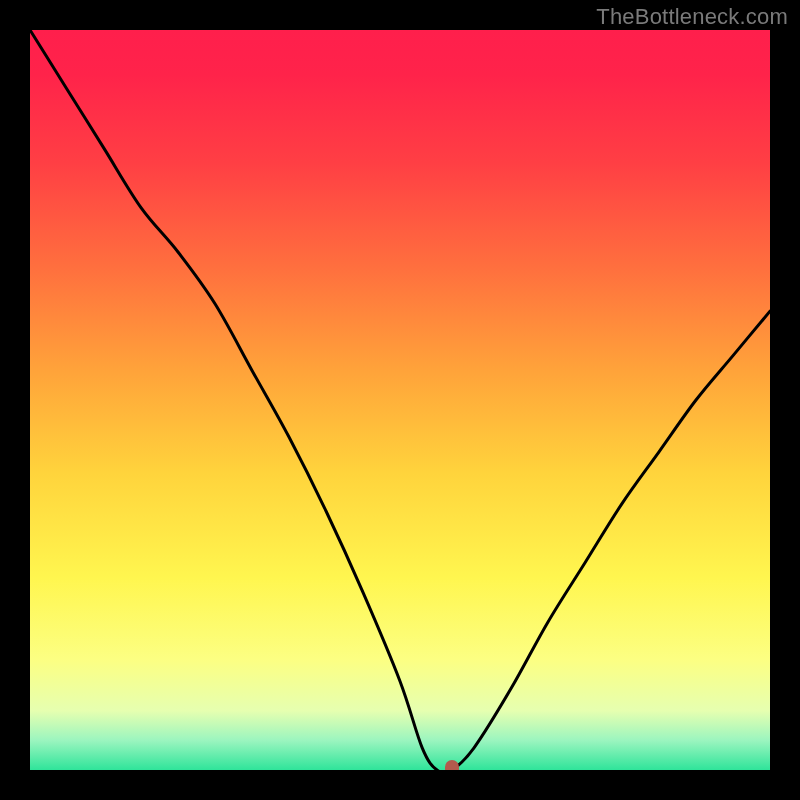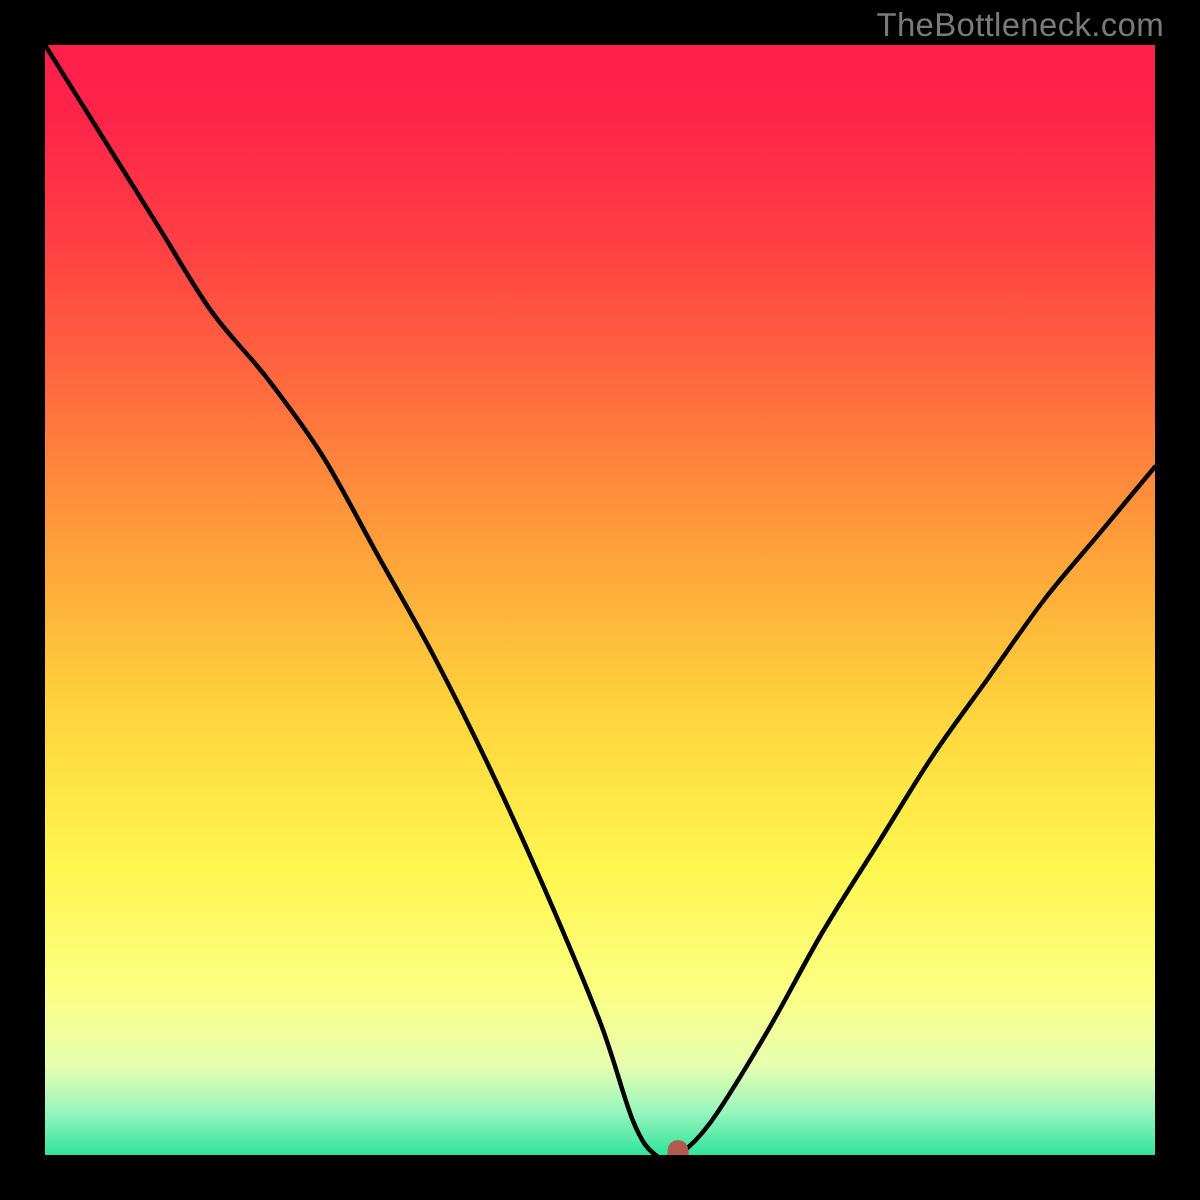--- a/index.html
+++ b/index.html
@@ -20,7 +20,7 @@
   .watermark {
     position: absolute;
     top: 4px;
-    right: 24px;
+    right: 12px;
     color: #7a7a7a;
     font-size: 22px;
     font-weight: 500;

